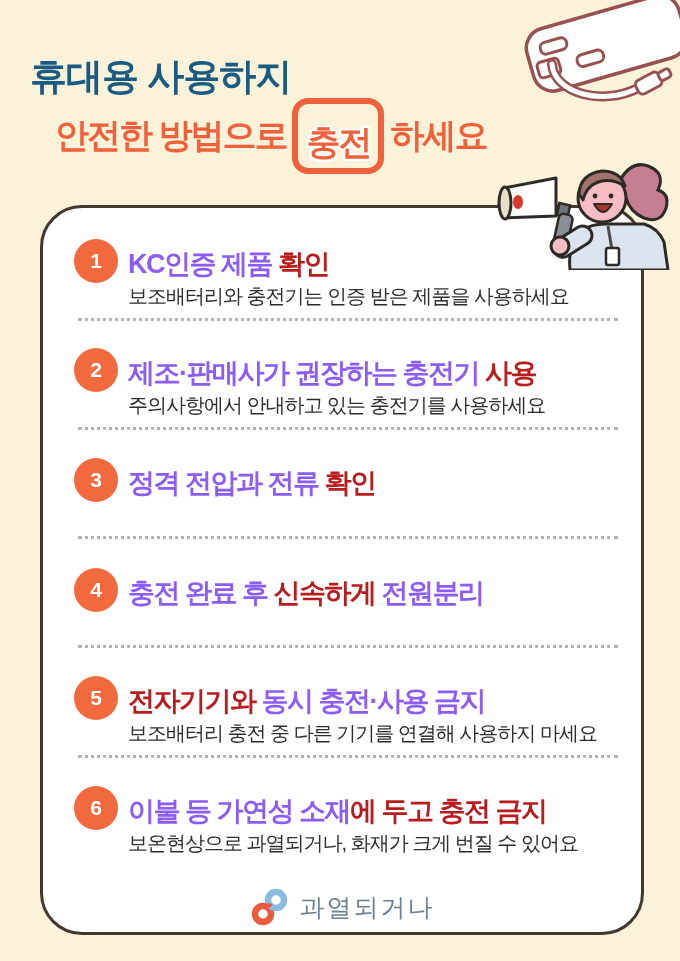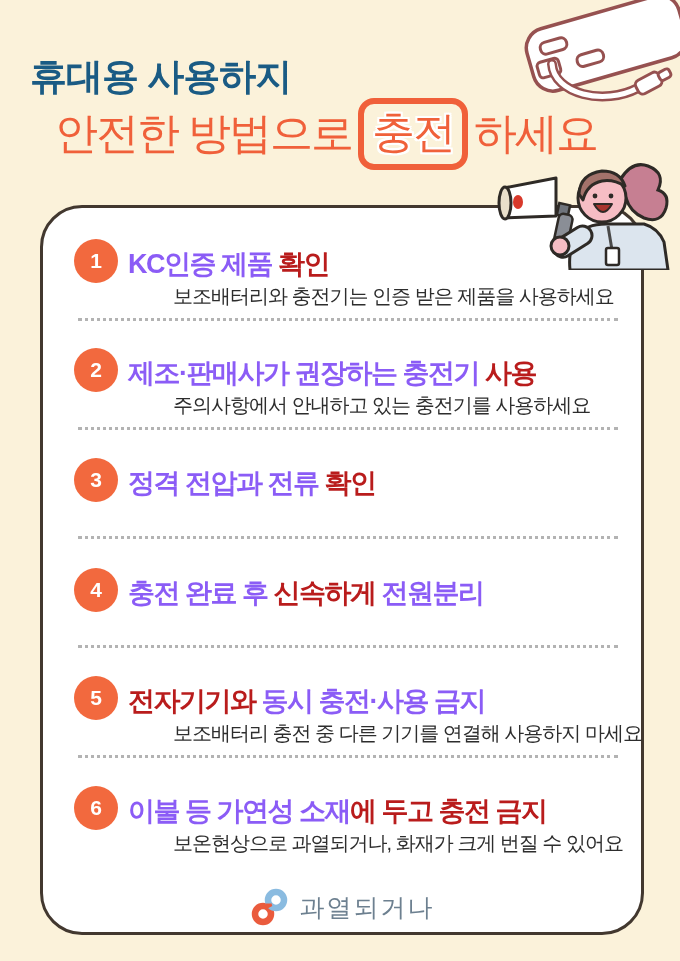--- a/index.html
+++ b/index.html
@@ -11,7 +11,7 @@
   .hd-title { position:absolute; left:30px; top:52px; font-size:37px; font-weight:800;
               color:#1A5B84; letter-spacing:-1px; z-index:2; }
   .hd-sub { position:absolute; left:55px; top:98px; display:flex; align-items:center;
-            font-size:43px; font-weight:400; color:#F0603A; letter-spacing:-2px; z-index:2;justify-content:center; }
+            font-size:34px; font-weight:700; color:#F0603A; letter-spacing:-2px; z-index:2;justify-content:center; }
   .hd-sub .boxed { display:inline-block; margin:0 6px; padding:0 8px 2px 8px;
             border:6px solid #F0603A; border-radius:16px; color:#F0613A;
             text-shadow:-2px -2px 0 #fff,2px -2px 0 #fff,-2px 2px 0 #fff,2px 2px 0 #fff,

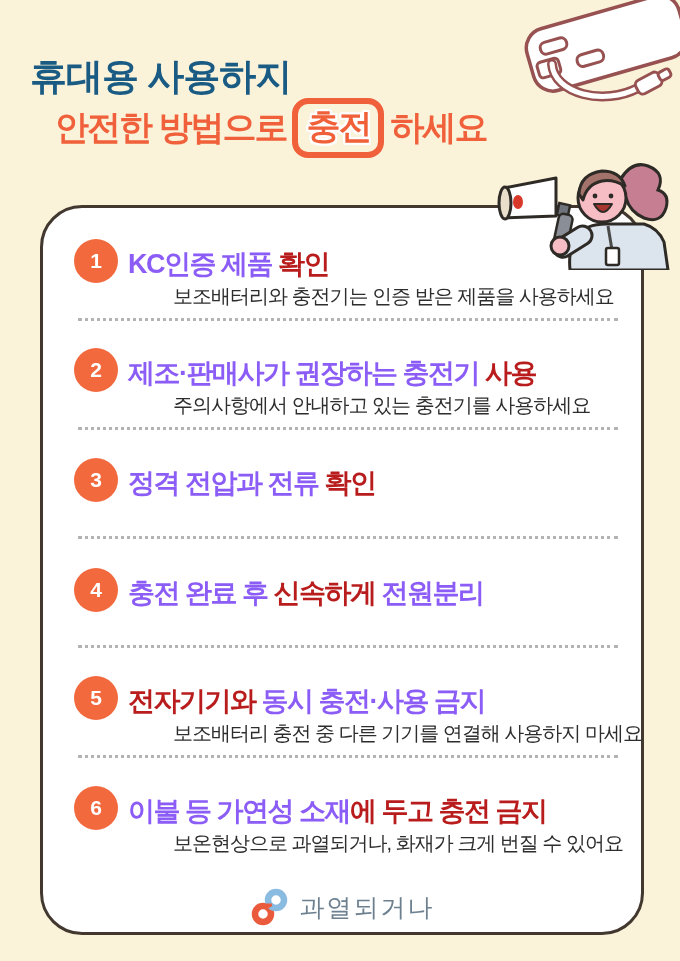--- a/index.html
+++ b/index.html
@@ -12,7 +12,7 @@
               color:#1A5B84; letter-spacing:-1px; z-index:2; }
   .hd-sub { position:absolute; left:55px; top:98px; display:flex; align-items:center;
             font-size:34px; font-weight:700; color:#F0603A; letter-spacing:-2px; z-index:2;justify-content:center; }
-  .hd-sub .boxed { display:inline-block; margin:0 6px; padding:0 8px 2px 8px;
+  .hd-sub .boxed { display:inline-block; margin:0 6px; padding:16px 8px 2px 8px;
             border:6px solid #F0603A; border-radius:16px; color:#F0613A;
             text-shadow:-2px -2px 0 #fff,2px -2px 0 #fff,-2px 2px 0 #fff,2px 2px 0 #fff,
                         0 -2px 0 #fff,0 2px 0 #fff,-2px 0 0 #fff,2px 0 0 #fff; }

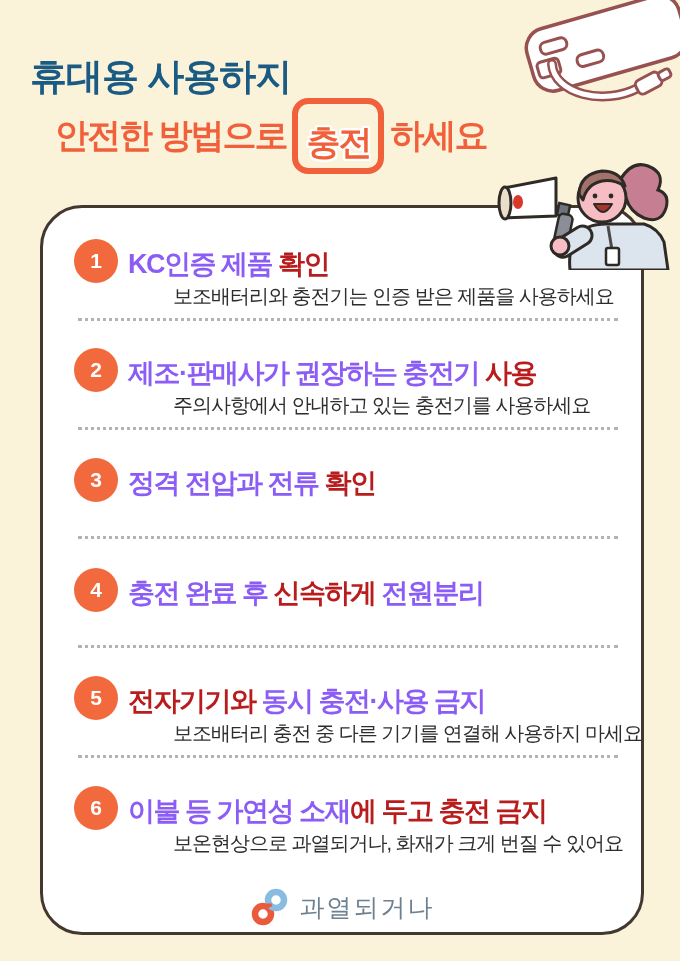--- a/index.html
+++ b/index.html
@@ -32,7 +32,7 @@
           letter-spacing:-1.5px; white-space:pre; }
   .item-title .o { color:#8b5cf6; } .item-title .b { color:#b91c1c; }
   .item-desc { position:absolute; left:85px; top:37px; font-size:20px; color:#2D2D2D;
-          letter-spacing:-1px; white-space:pre;margin-left:45px; }
+          letter-spacing:-1px; white-space:pre; }
   .dots { position:absolute; left:35px; width:540px; border-top:3px dotted #B3B3B3; }
 
   

